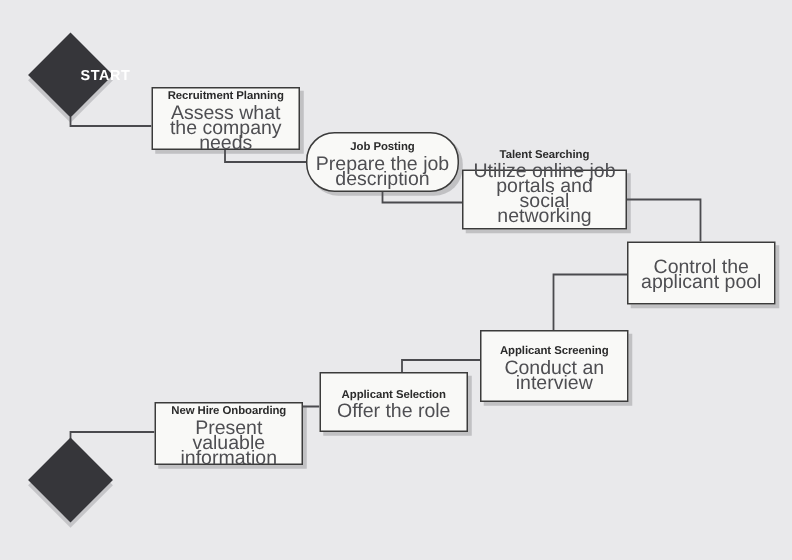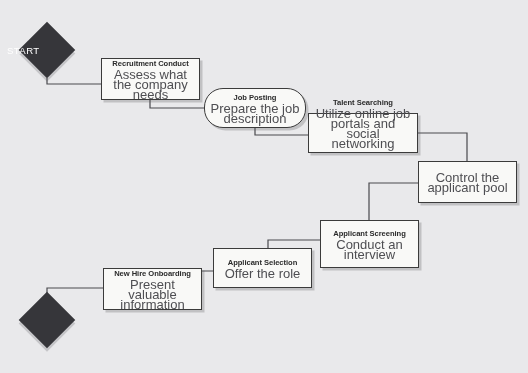--- a/index.html
+++ b/index.html
@@ -67,10 +67,10 @@
   .terminator-label {
     position: absolute;
     width: 80px;
-    text-align: left;
+    text-align: right;
     color: #ffffff;
     font-size: 9.6px;
-    font-weight: normal;
+    font-weight: bold;
     letter-spacing: 0.4px;
   }
 </style>

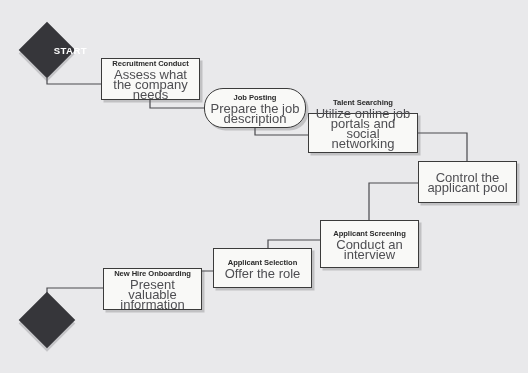--- a/index.html
+++ b/index.html
@@ -98,7 +98,7 @@
   <div class="terminator" style="left:27px; top:300px;"></div>
 
   <div class="node-box" style="left:101px; top:58px; width:99px; height:42px;">
-    <div class="node-title">Recruitment Conduct</div>
+    <div class="node-title">Recruitment Planning</div>
     <div class="node-desc">Assess what the company needs</div>
   </div>
 

